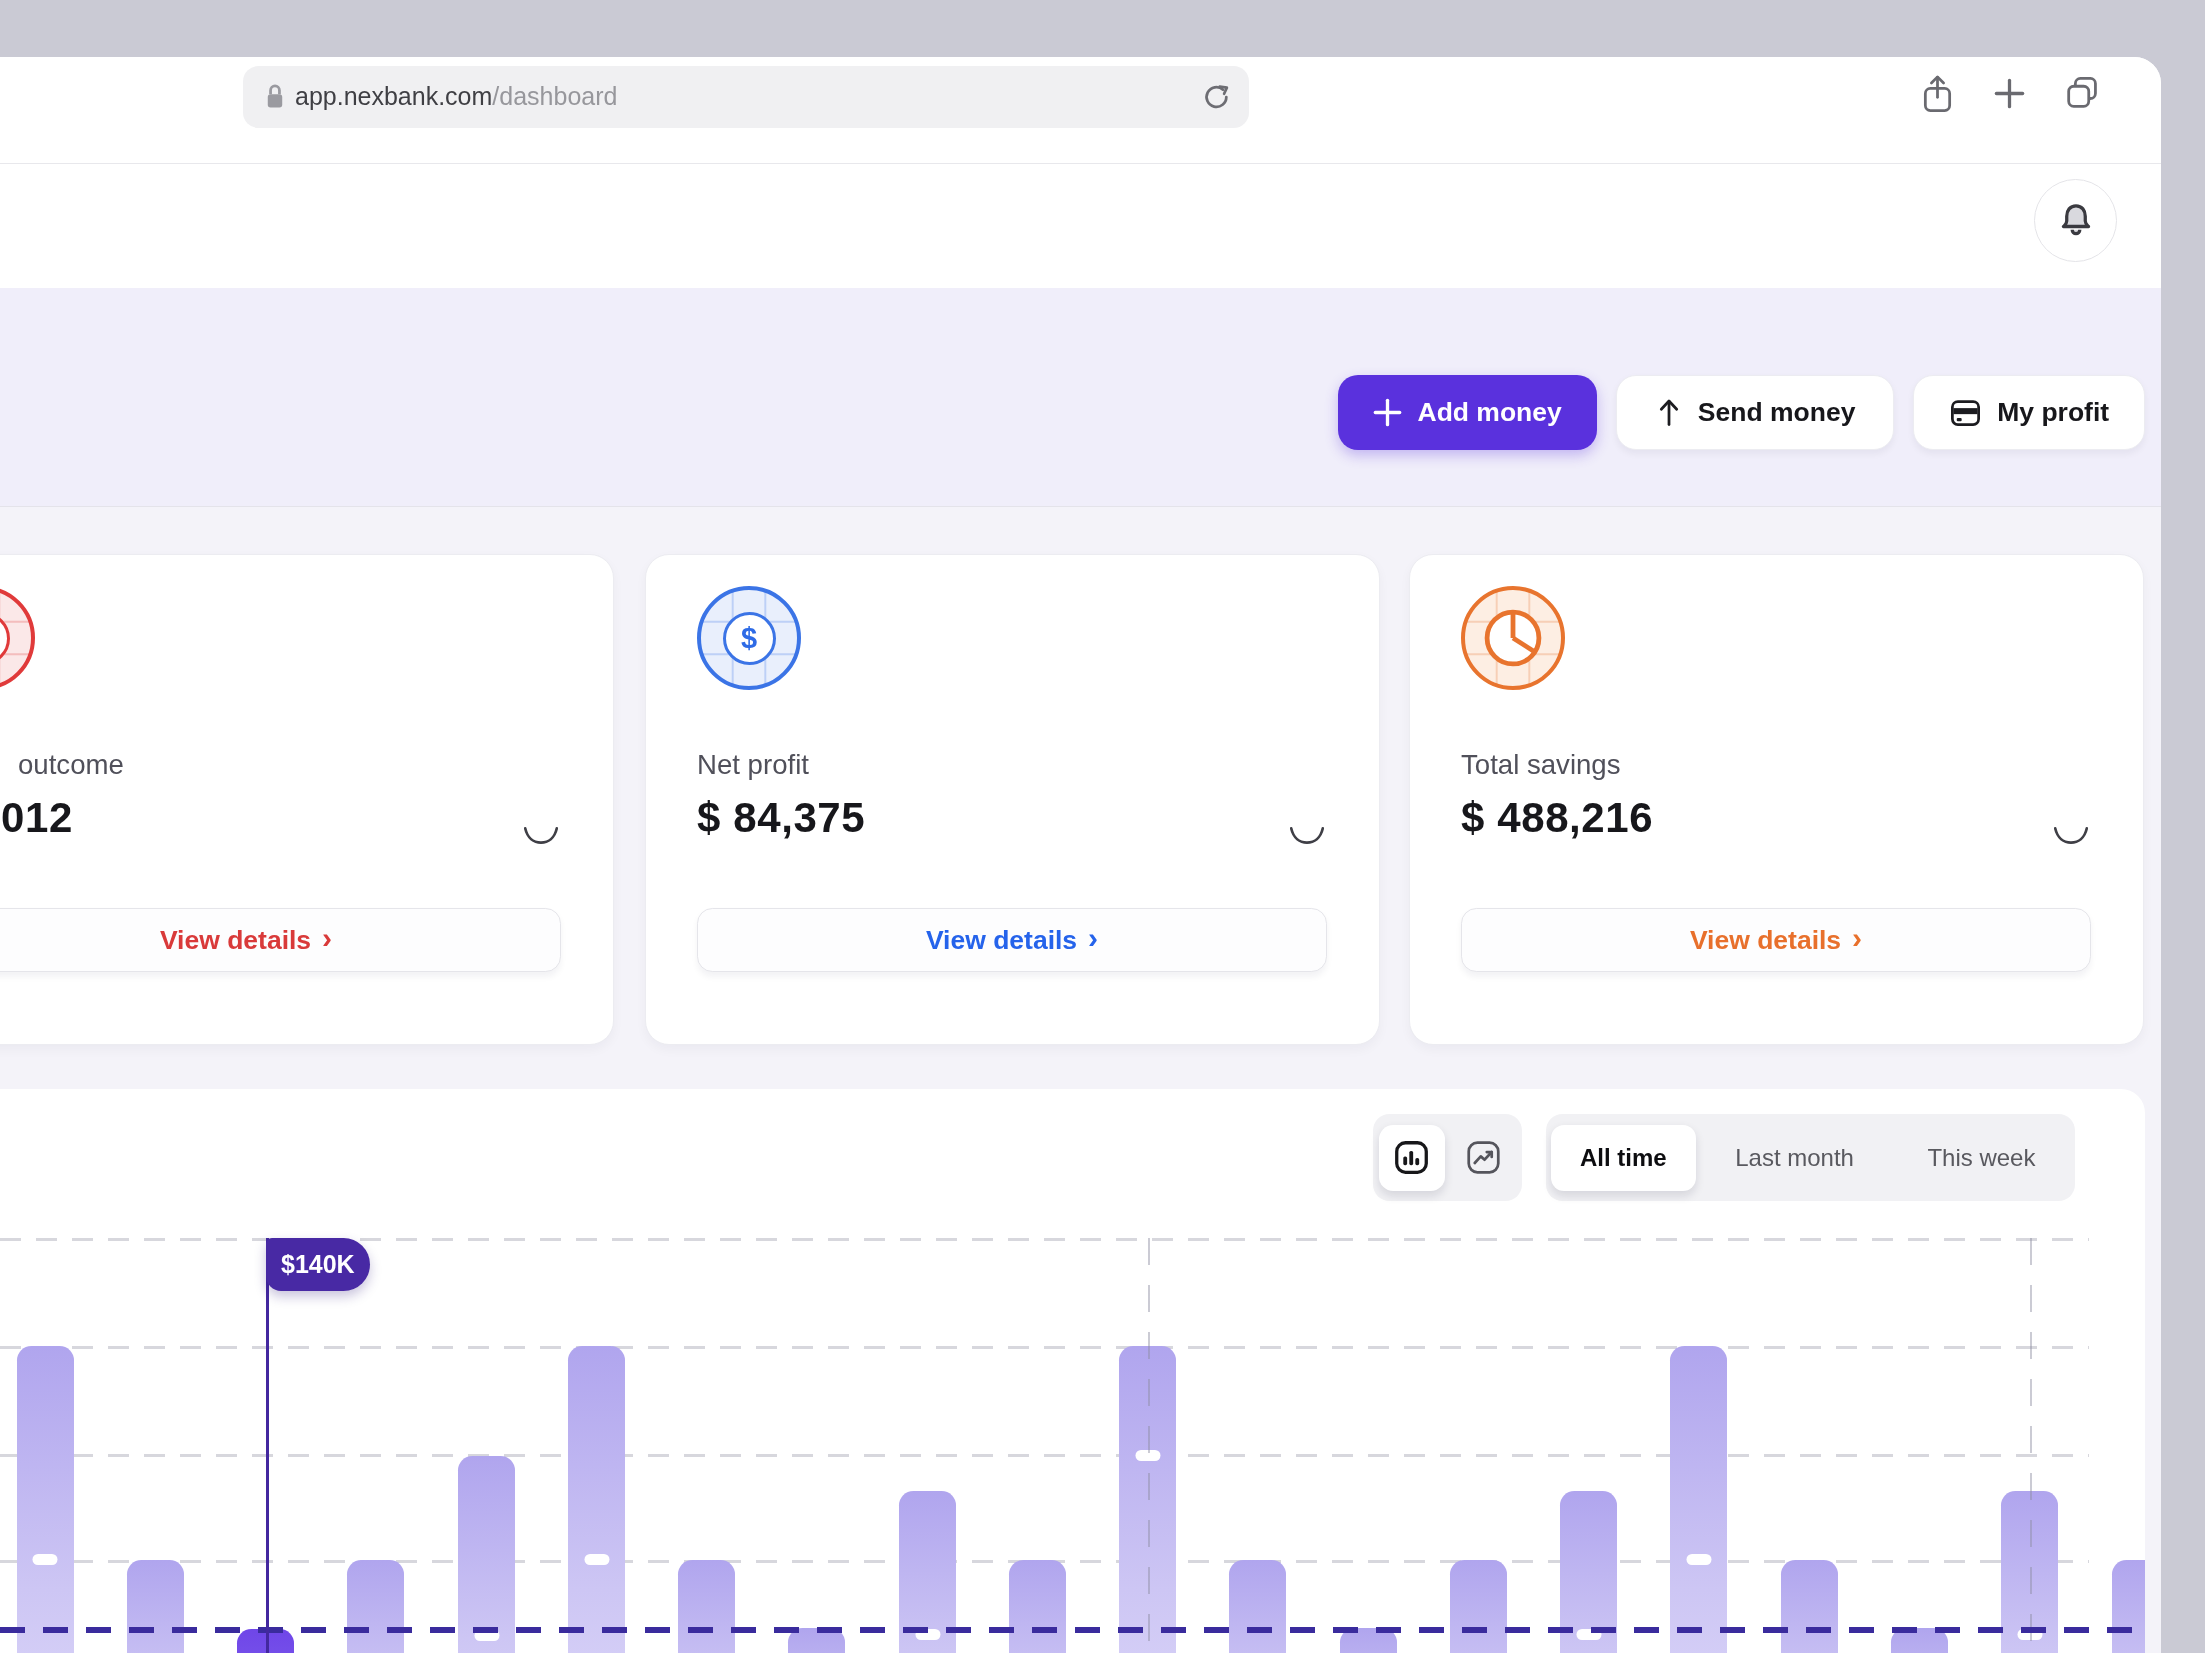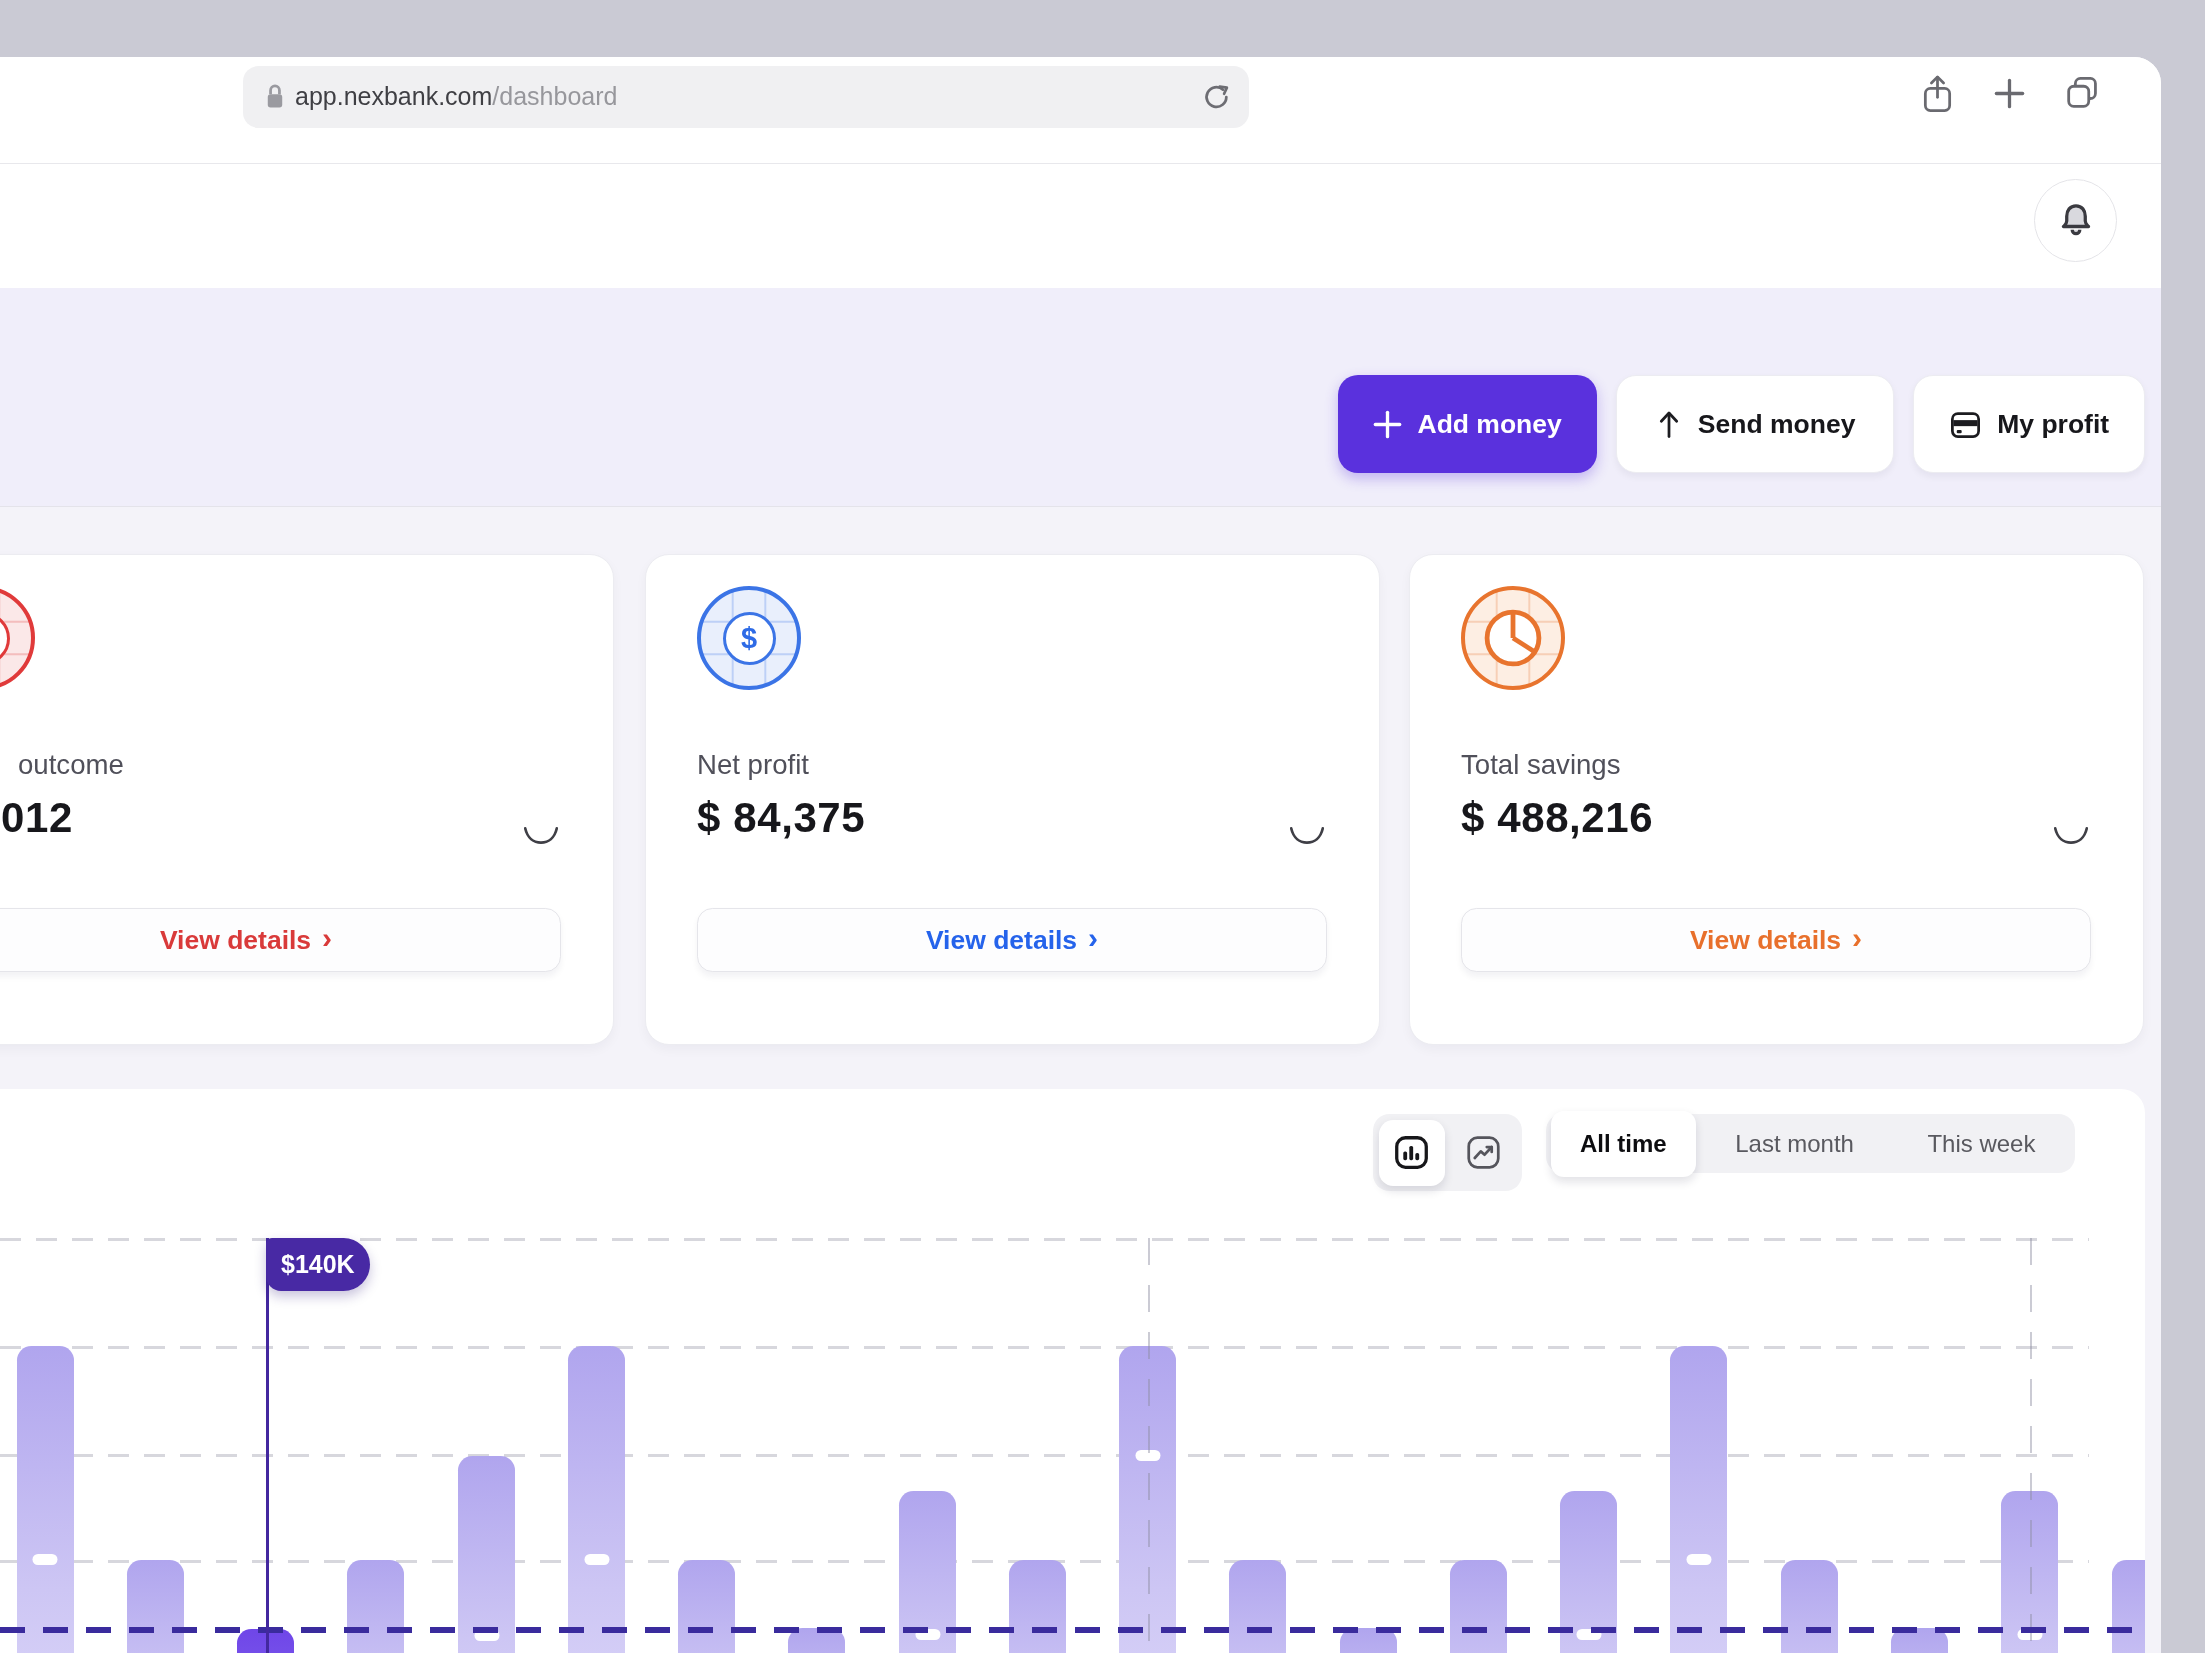--- a/index.html
+++ b/index.html
@@ -30,7 +30,7 @@
   .hero{position:absolute;left:0;top:231px;width:100%;height:218px;background:#f0eefa;}
   .divider{position:absolute;left:0;top:449px;width:100%;height:1.1px;background:#e4e3ea;}
   .actions{position:absolute;top:318px;right:16.5px;display:flex;gap:19px;height:83px;}
-  .btn{height:98px;border-radius:20px;display:flex;align-items:center;justify-content:center;
+  .btn{height:75px;border-radius:20px;display:flex;align-items:center;justify-content:center;
     gap:14.3px;font-size:26.5px;font-weight:600;cursor:pointer;}
   .btn-primary{width:259px;background:#5a31dd;color:#fff;box-shadow:0 5.5px 13.2px rgba(90,49,221,.3);}
   .btn-ghost{background:#fff;color:#17171b;border:1.1px solid #ececf1;box-shadow:0 3.3px 7.7px rgba(20,20,40,.05);}

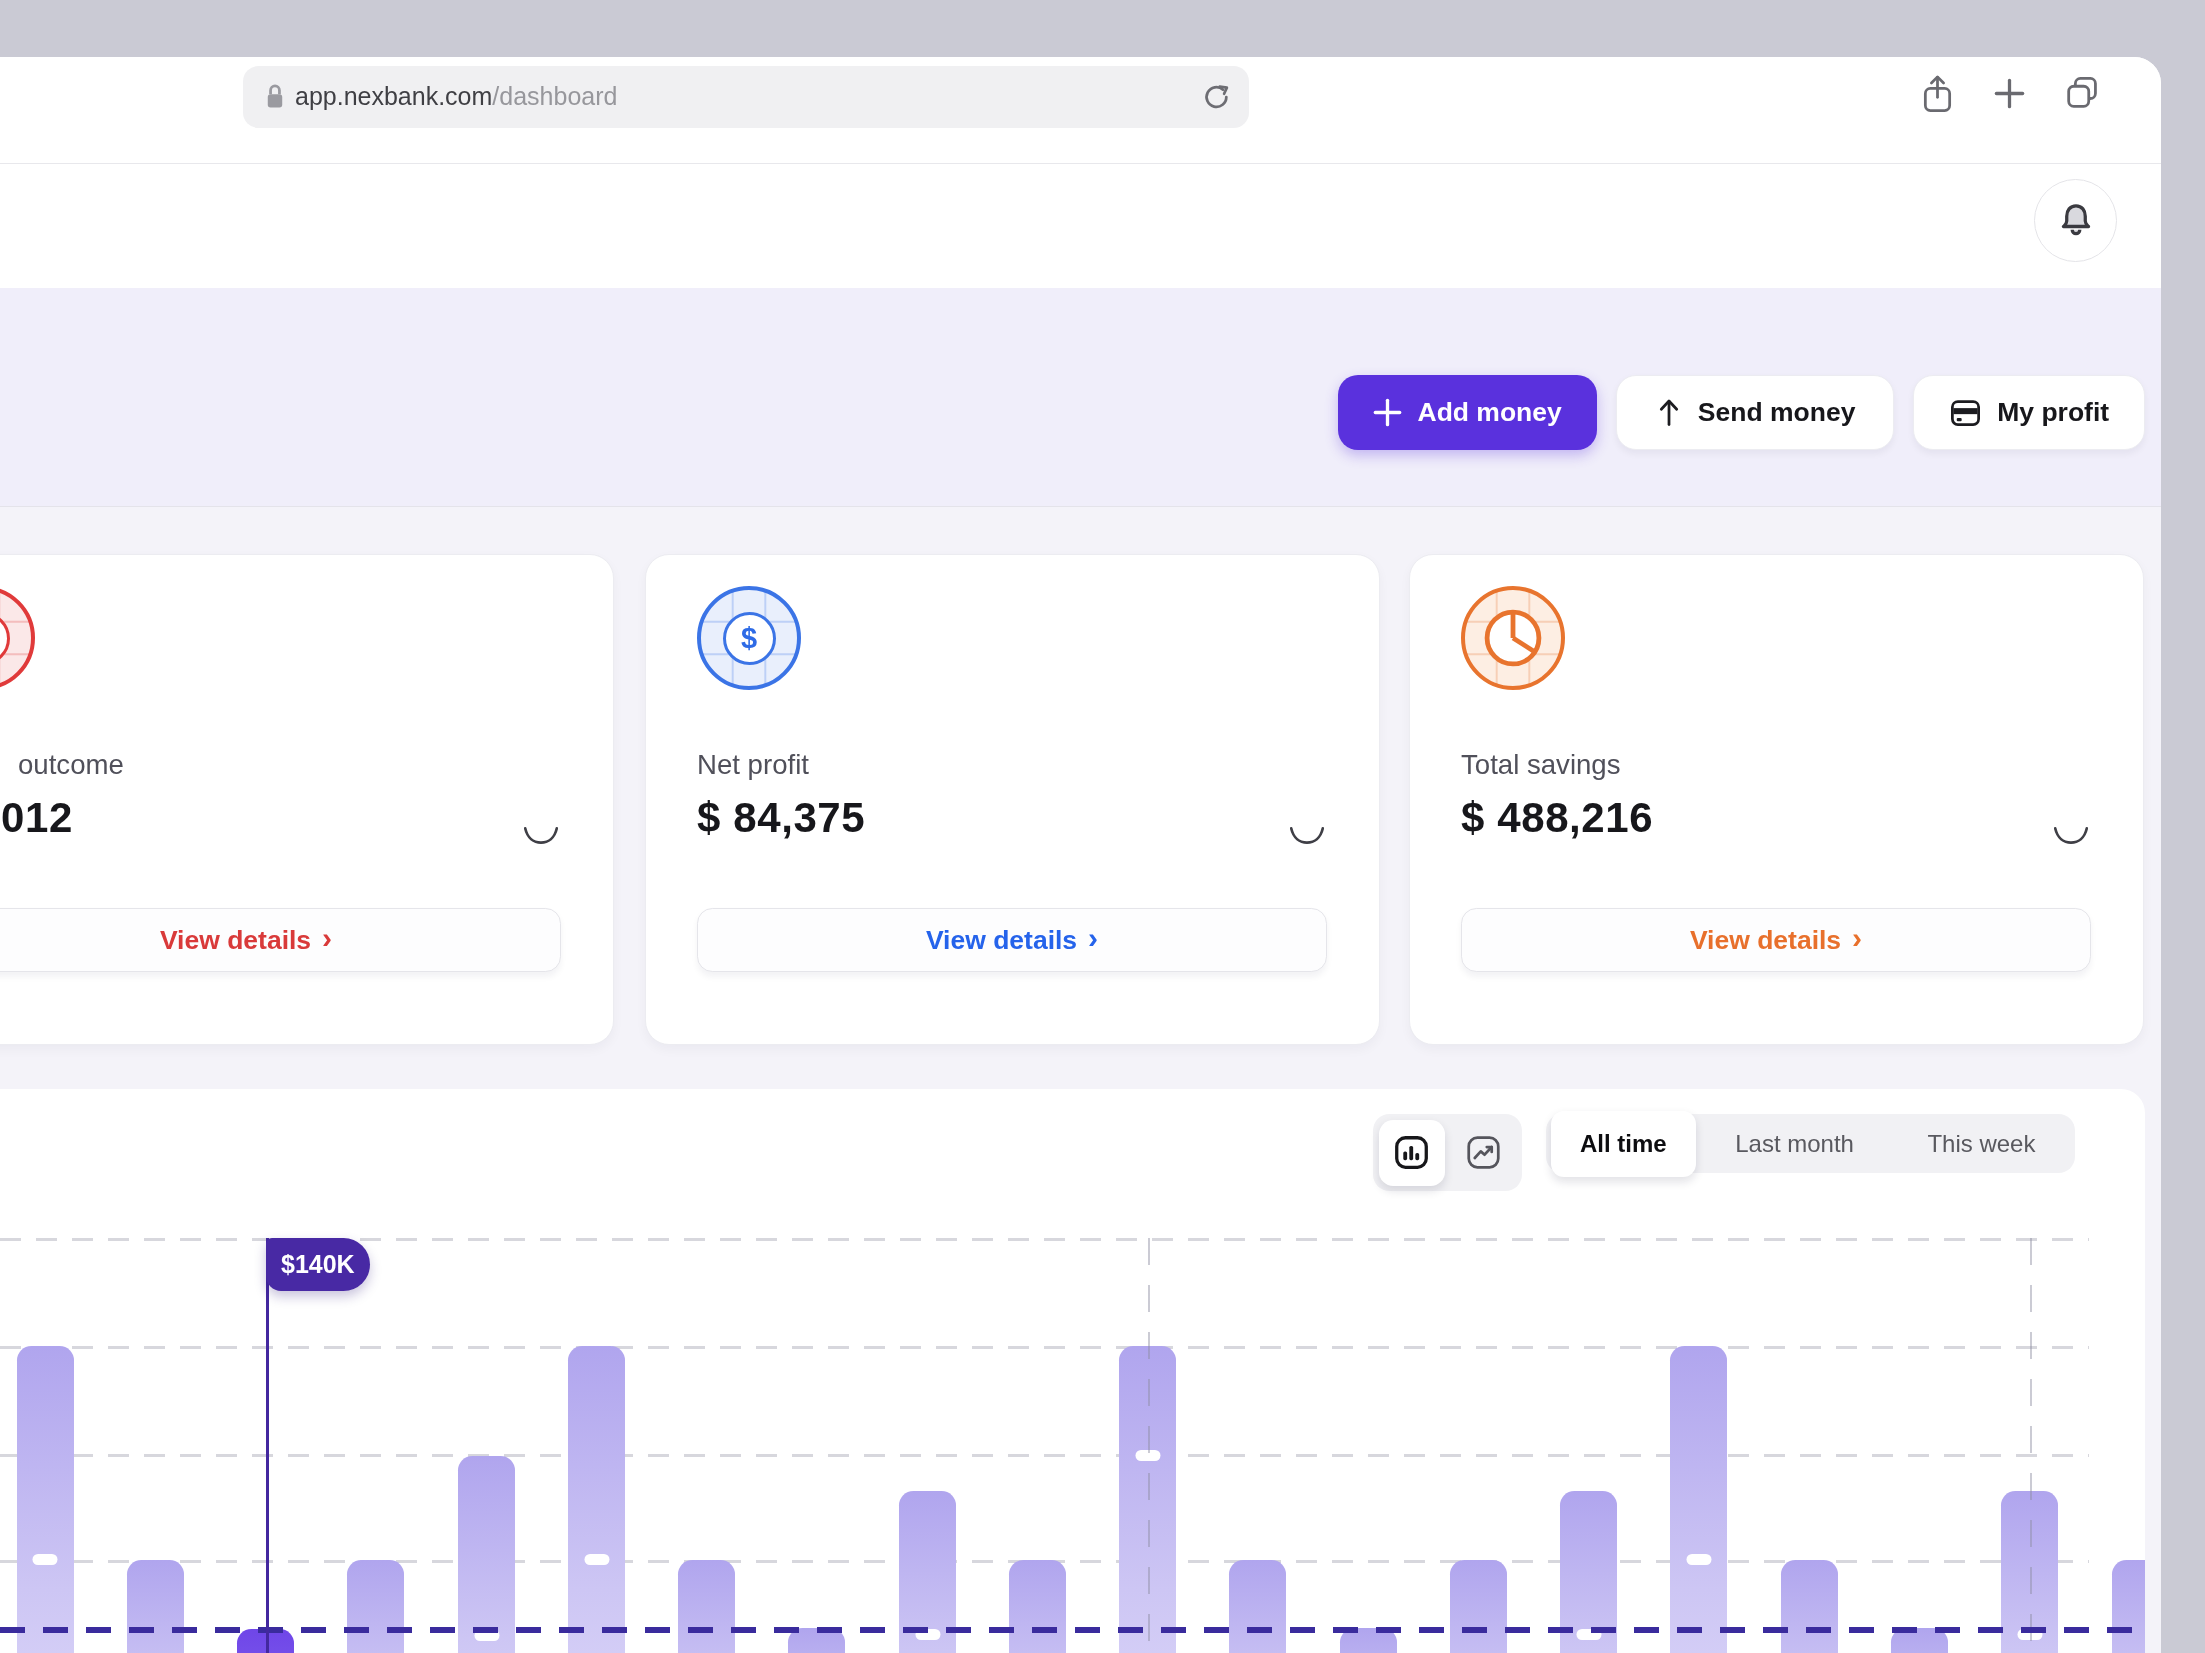--- a/index.html
+++ b/index.html
@@ -73,7 +73,7 @@
   .icon-btn{width:66px;height:66px;border-radius:14.3px;display:flex;align-items:center;
     justify-content:center;cursor:pointer;}
   .icon-btn.active{background:#fff;box-shadow:0 4.4px 10px rgba(20,20,50,.12);}
-  .filters{height:59px;}
+  .filters{height:87px;}
   .filter{padding:0 34px;font-size:24px;color:#59595f;cursor:pointer;white-space:nowrap;}
   .filter.active{background:#fff;border-radius:13.2px;height:66px;line-height:66px;padding:0 29px;
     color:#0d0d10;font-weight:600;box-shadow:0 4.4px 10px rgba(20,20,50,.12);}

